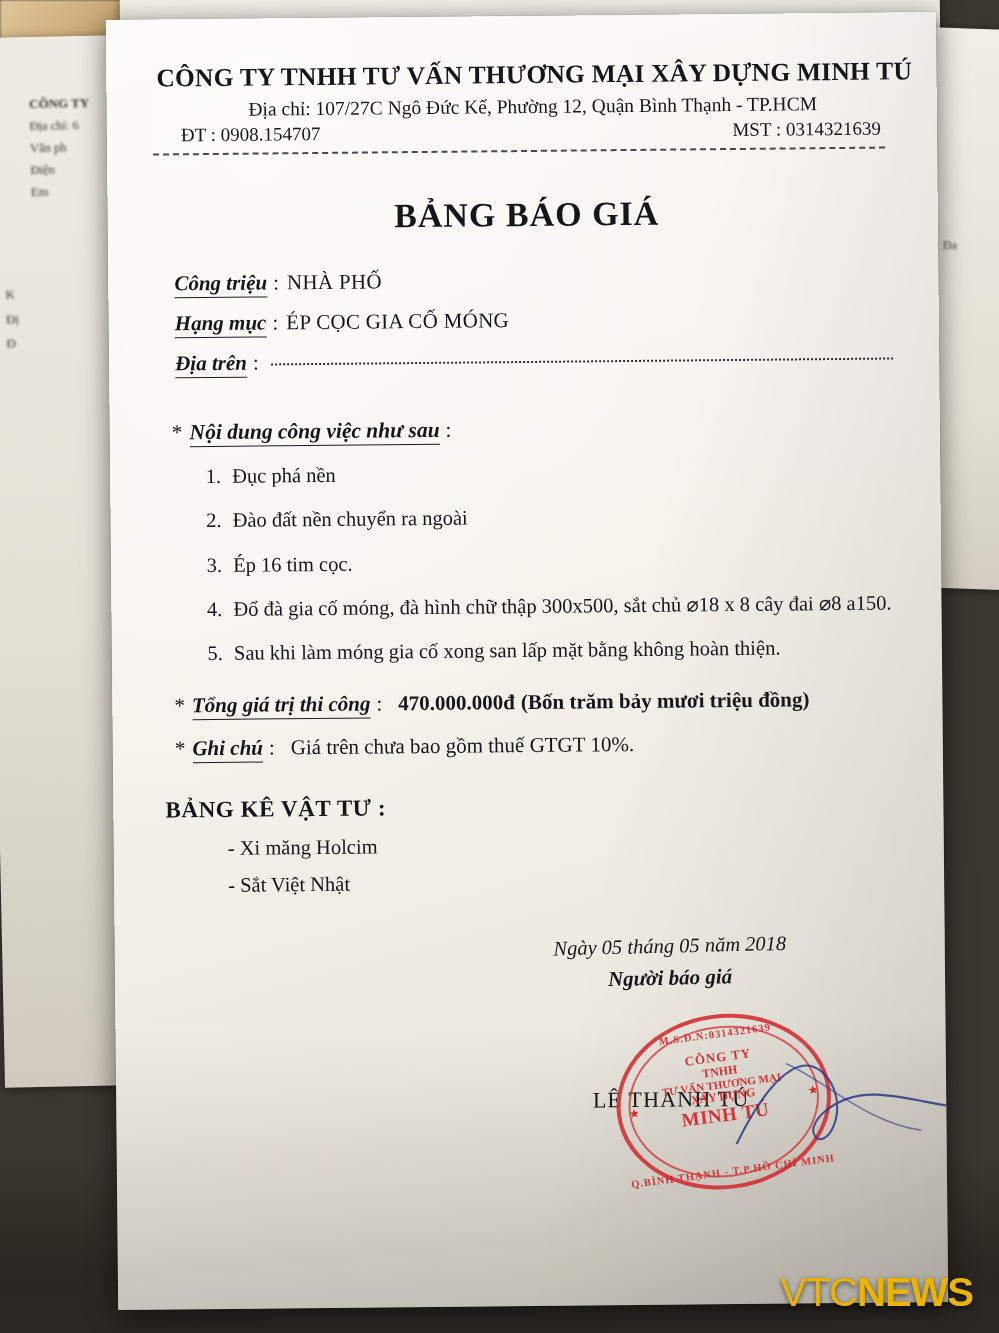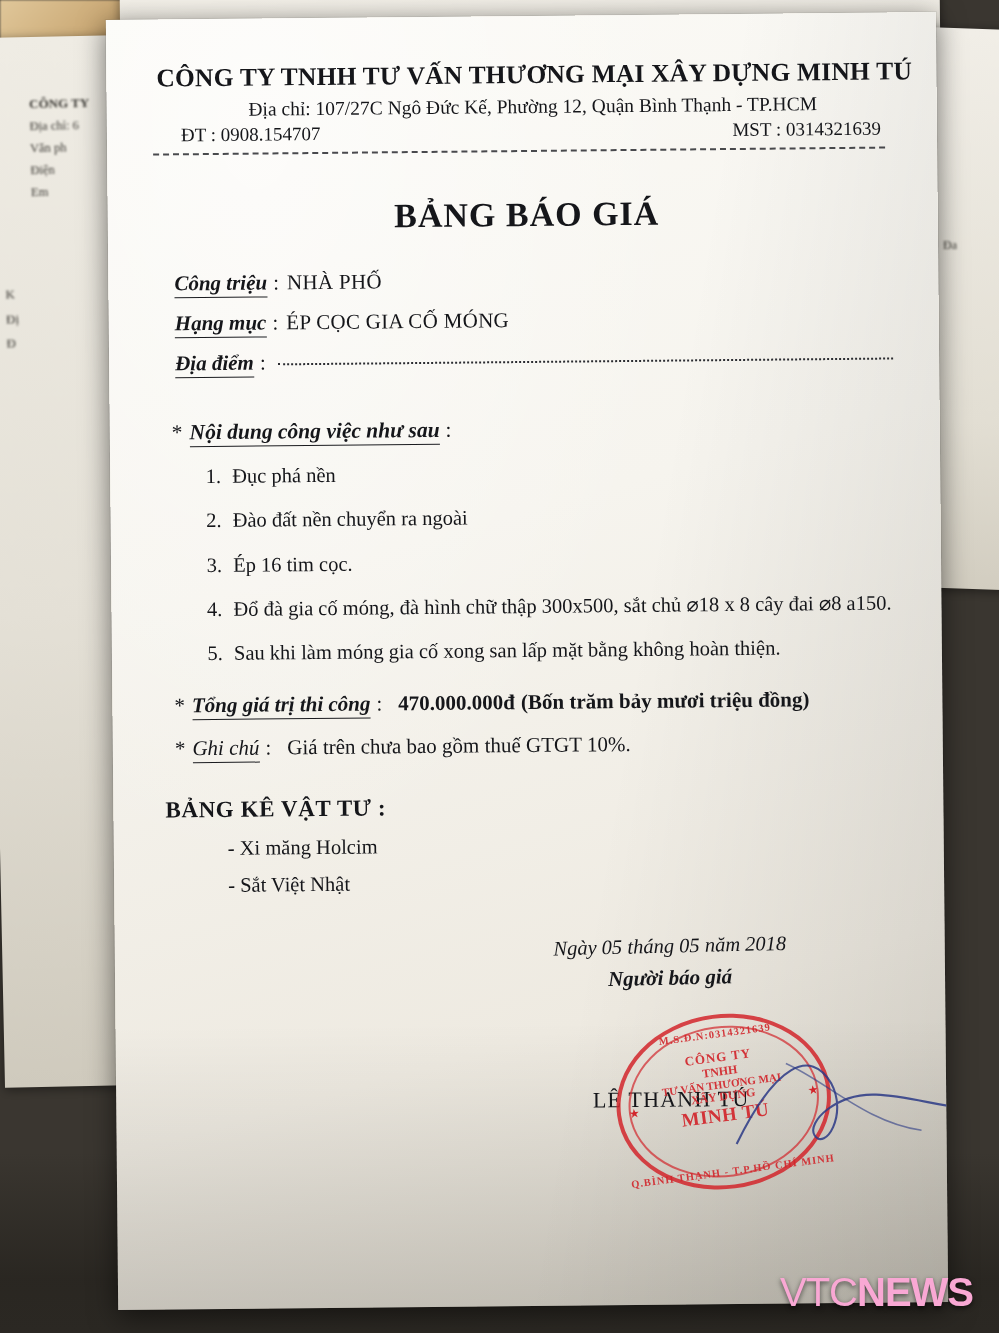--- a/index.html
+++ b/index.html
@@ -429,7 +429,7 @@
         <span class="field-value">ÉP CỌC GIA CỐ MÓNG</span>
       </div>
       <div class="field">
-        <span class="field-label">Địa điểm</span>
+        <span class="field-label">Địa trên</span>
         <span class="field-colon">:</span>
         <span class="field-dots"></span>
       </div>

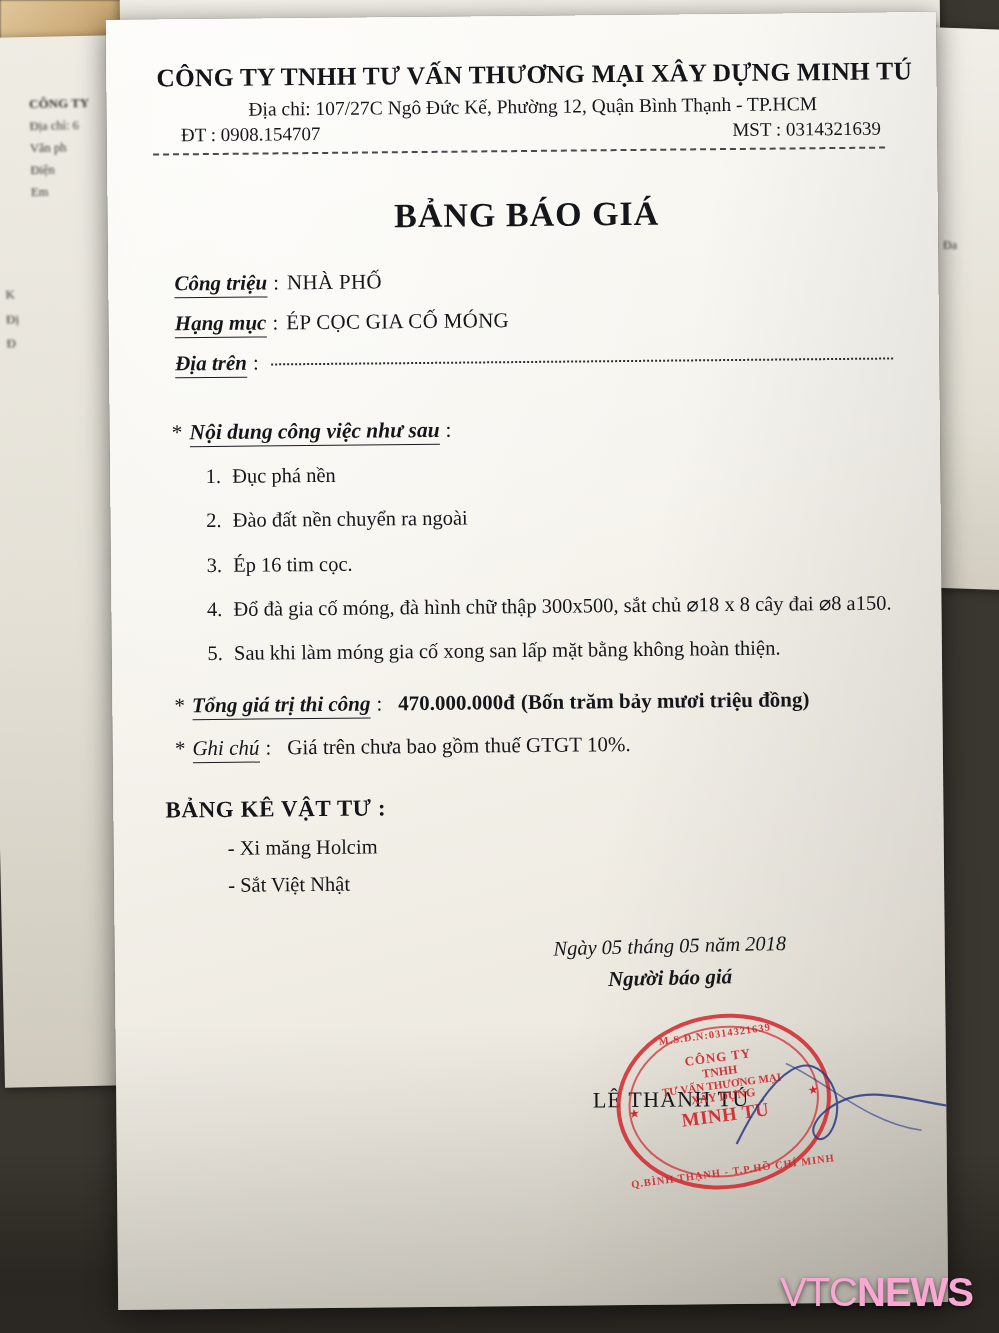--- a/index.html
+++ b/index.html
@@ -205,7 +205,7 @@
   }
   .note-label {
     font-style: italic;
-    font-weight: normal;
+    font-weight: bold;
     border-bottom: 1.5px solid #1b1c20;
     padding-bottom: 1px;
     text-align: right;

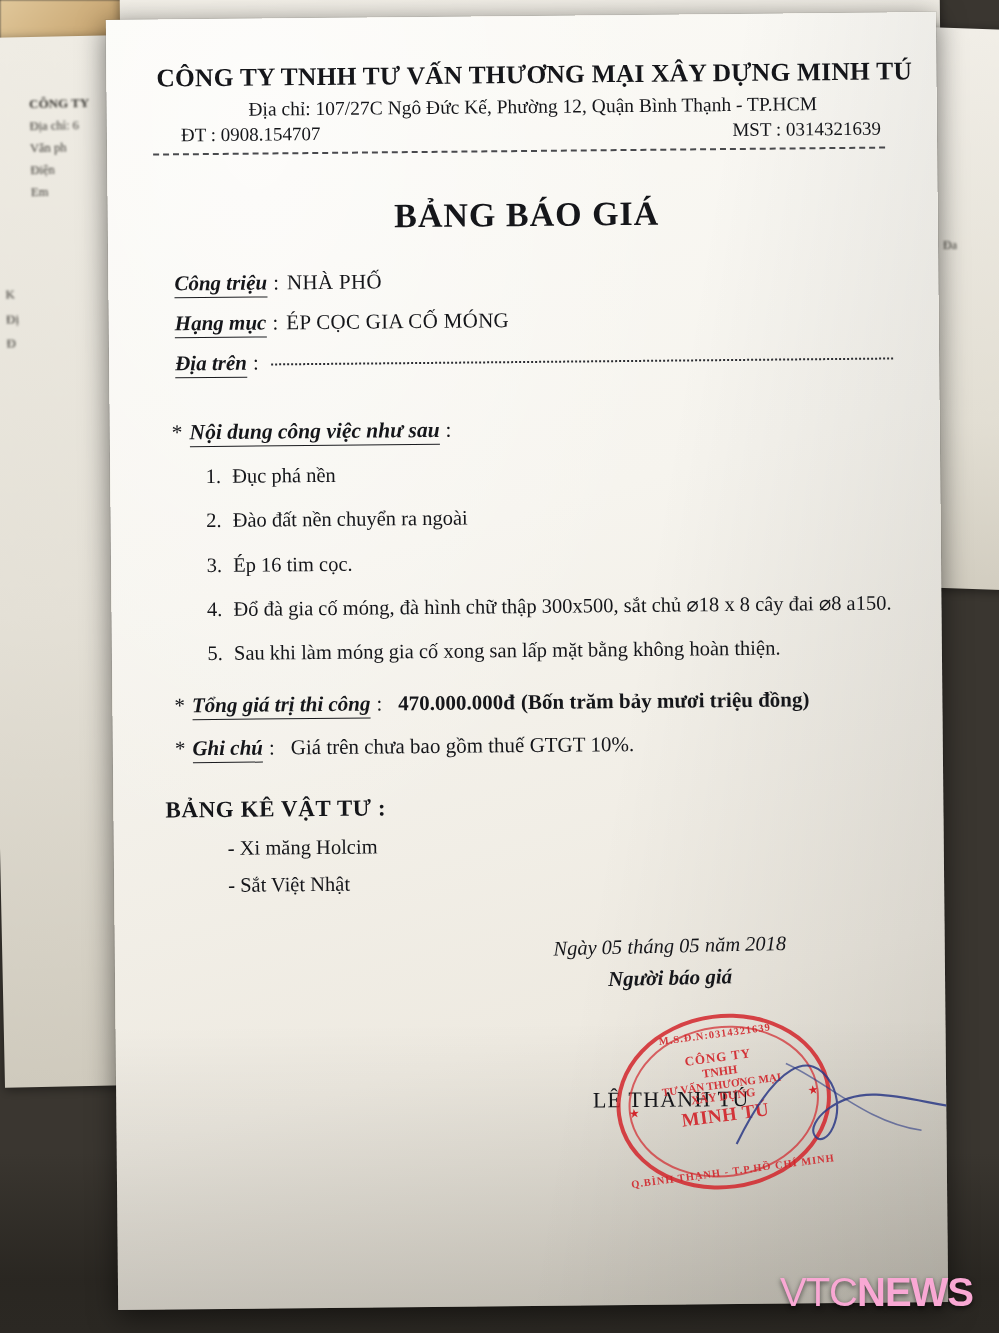--- a/index.html
+++ b/index.html
@@ -336,7 +336,7 @@
     font-size: 40px;
     font-weight: bold;
     letter-spacing: -1px;
-    color: #f9a8d4;
+    color: #eab308;
     text-shadow: 0 2px 5px rgba(0,0,0,0.6);
   }
   .watermark .vtc { font-weight: 400; }

